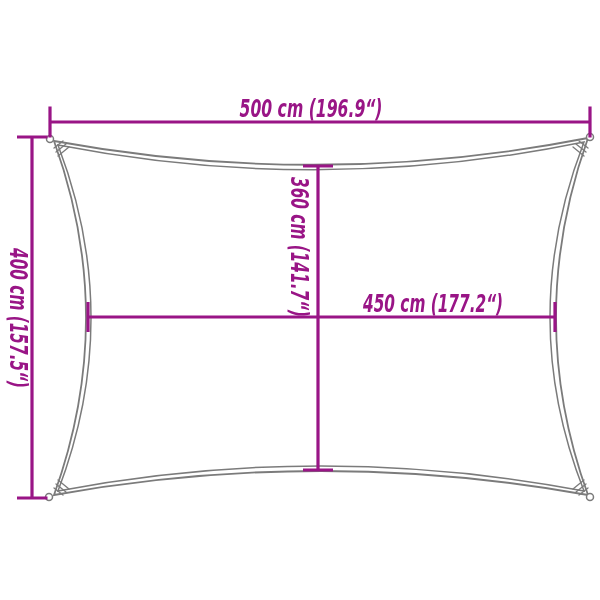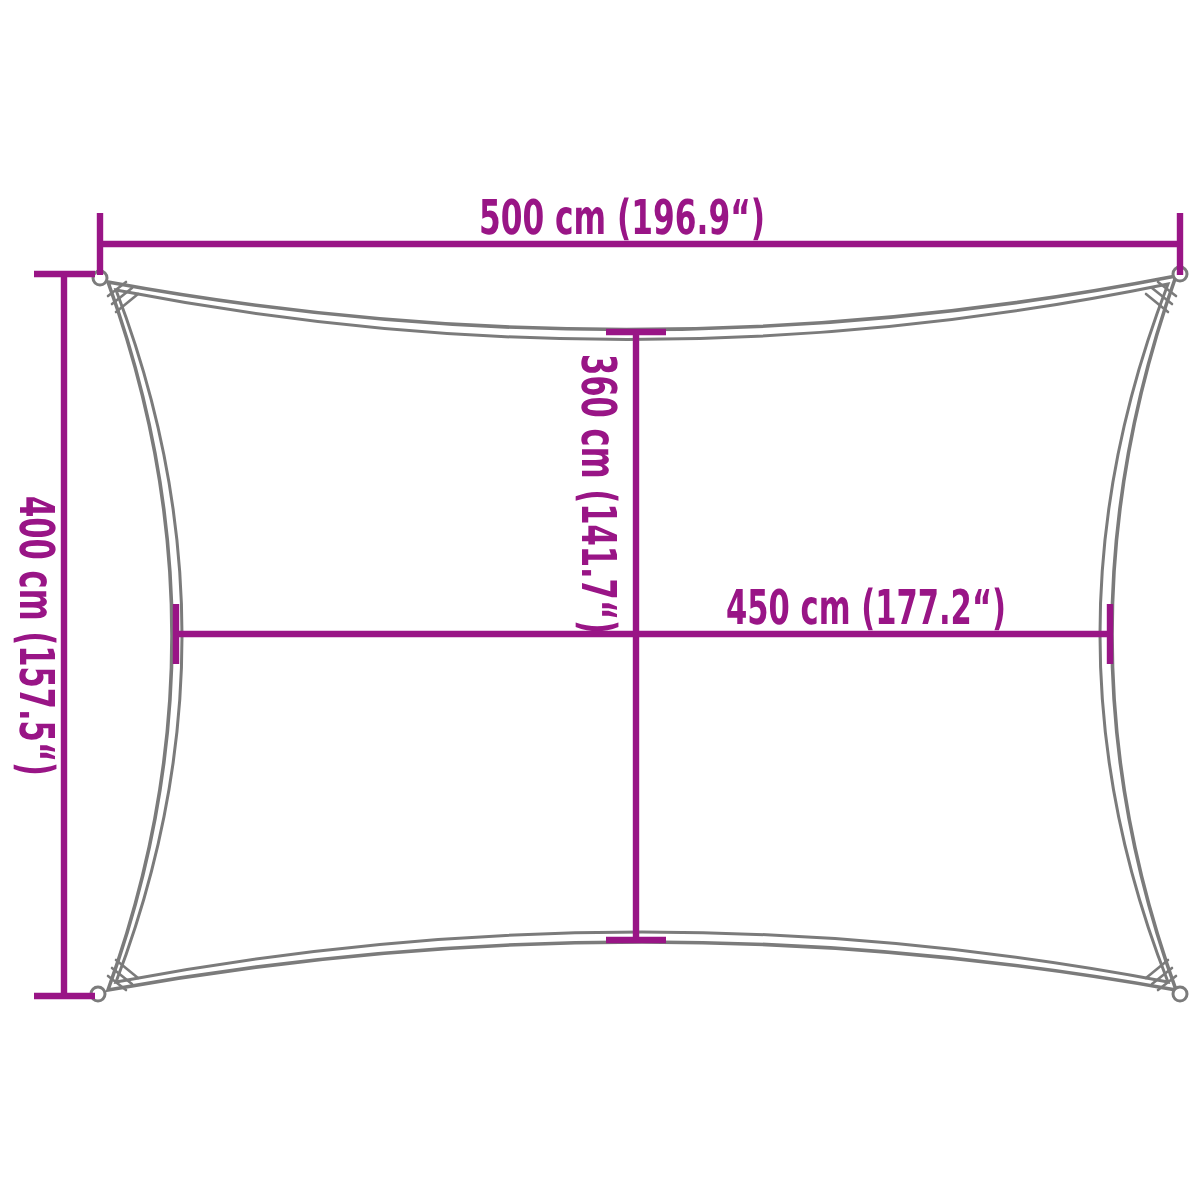--- a/index.html
+++ b/index.html
@@ -11,6 +11,7 @@
   .stage{
     width:600px;height:600px;position:relative;background:var(--bg);
     font-family:"DejaVu Sans","Liberation Sans",sans-serif;
+    font-style:italic;
   }
   svg{display:block;}
   .sail-outer{fill:#ffffff;stroke:var(--outline);stroke-width:1.8;}

